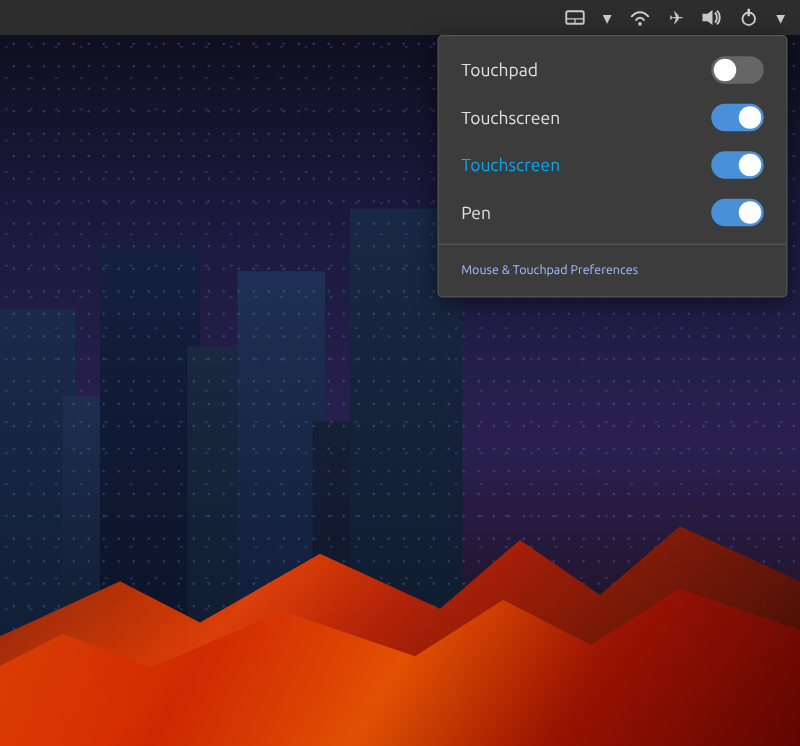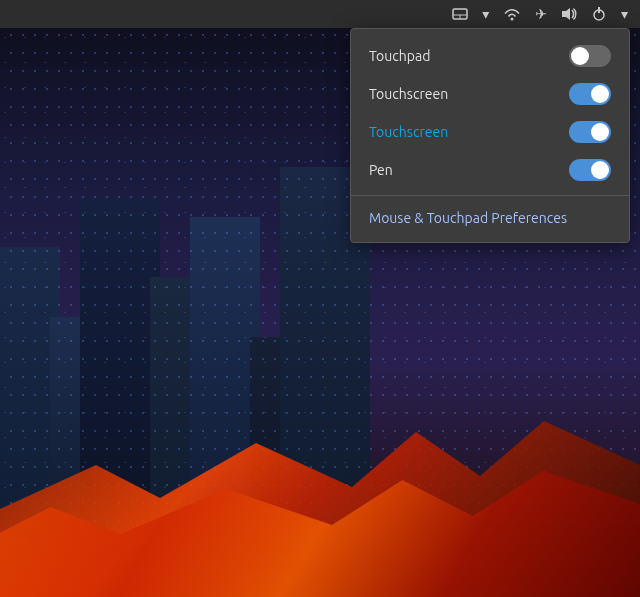--- a/index.html
+++ b/index.html
@@ -137,7 +137,7 @@
     .menu-link {
       padding: 8px 18px;
       color: #a0c0ff;
-      font-size: 14px;
+      font-size: 10px;
       cursor: pointer;
     }
 

